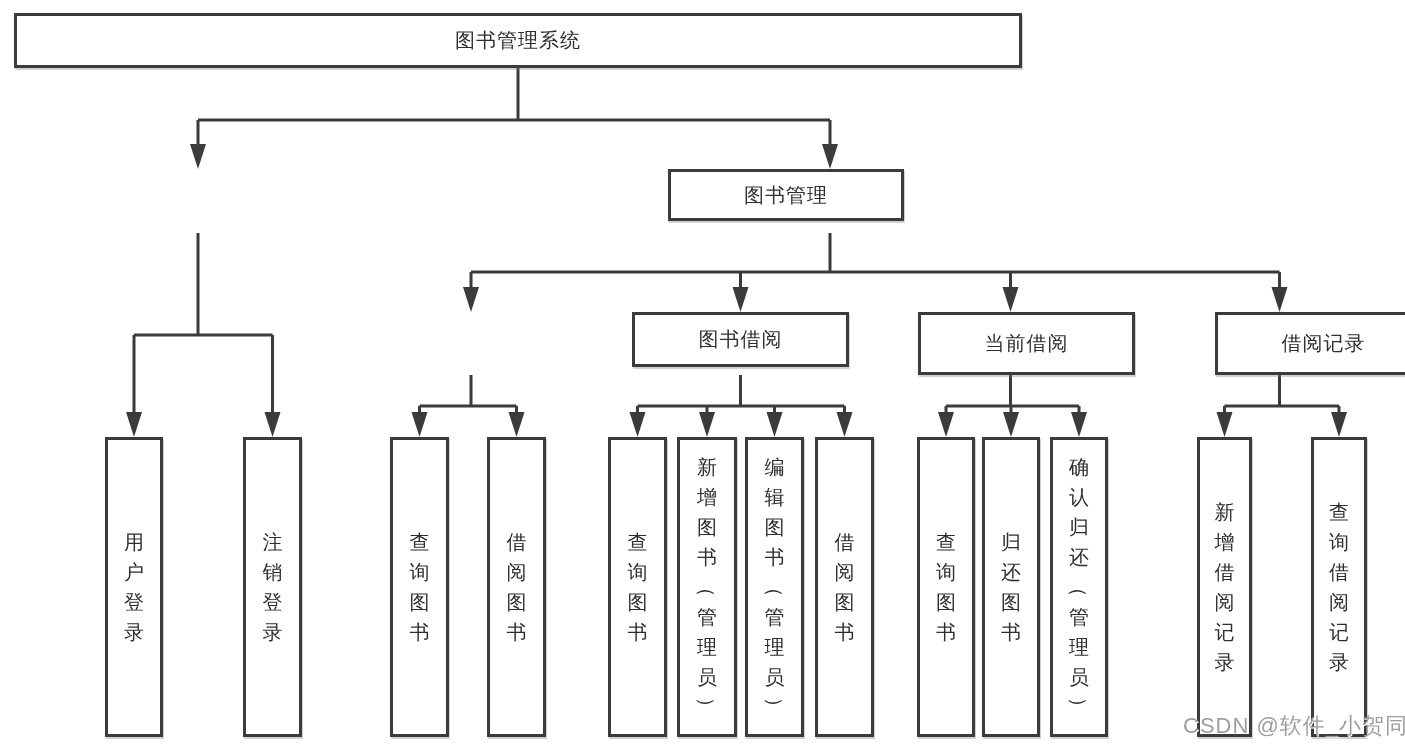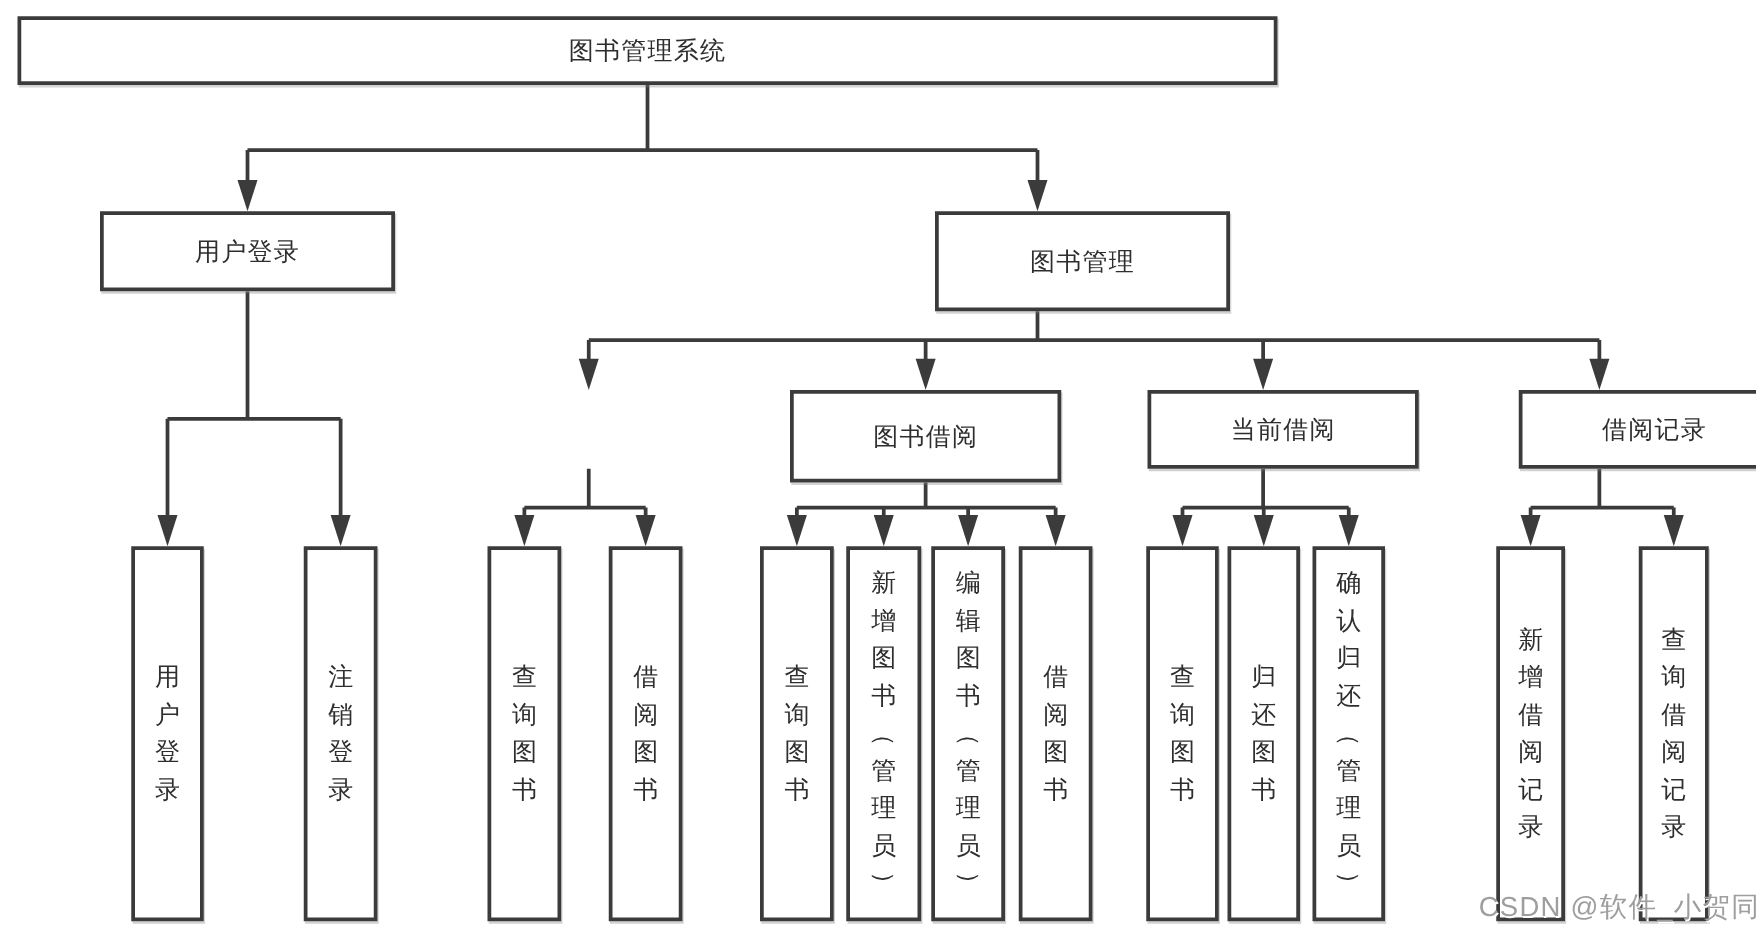--- a/index.html
+++ b/index.html
@@ -112,7 +112,6 @@
 
   <div class="node" style="left:14px; top:13px; width:1008px; height:55px;">图书管理系统</div>
 
-  <div class="node" style="left:80px; top:169px; width:236px; height:64px;">用户登录</div>
   <div class="node" style="left:748px; top:169px; width:236px; height:80px;">图书管理</div>
 
   <div class="node" style="left:632px; top:312px; width:217px; height:74px;">图书借阅</div>

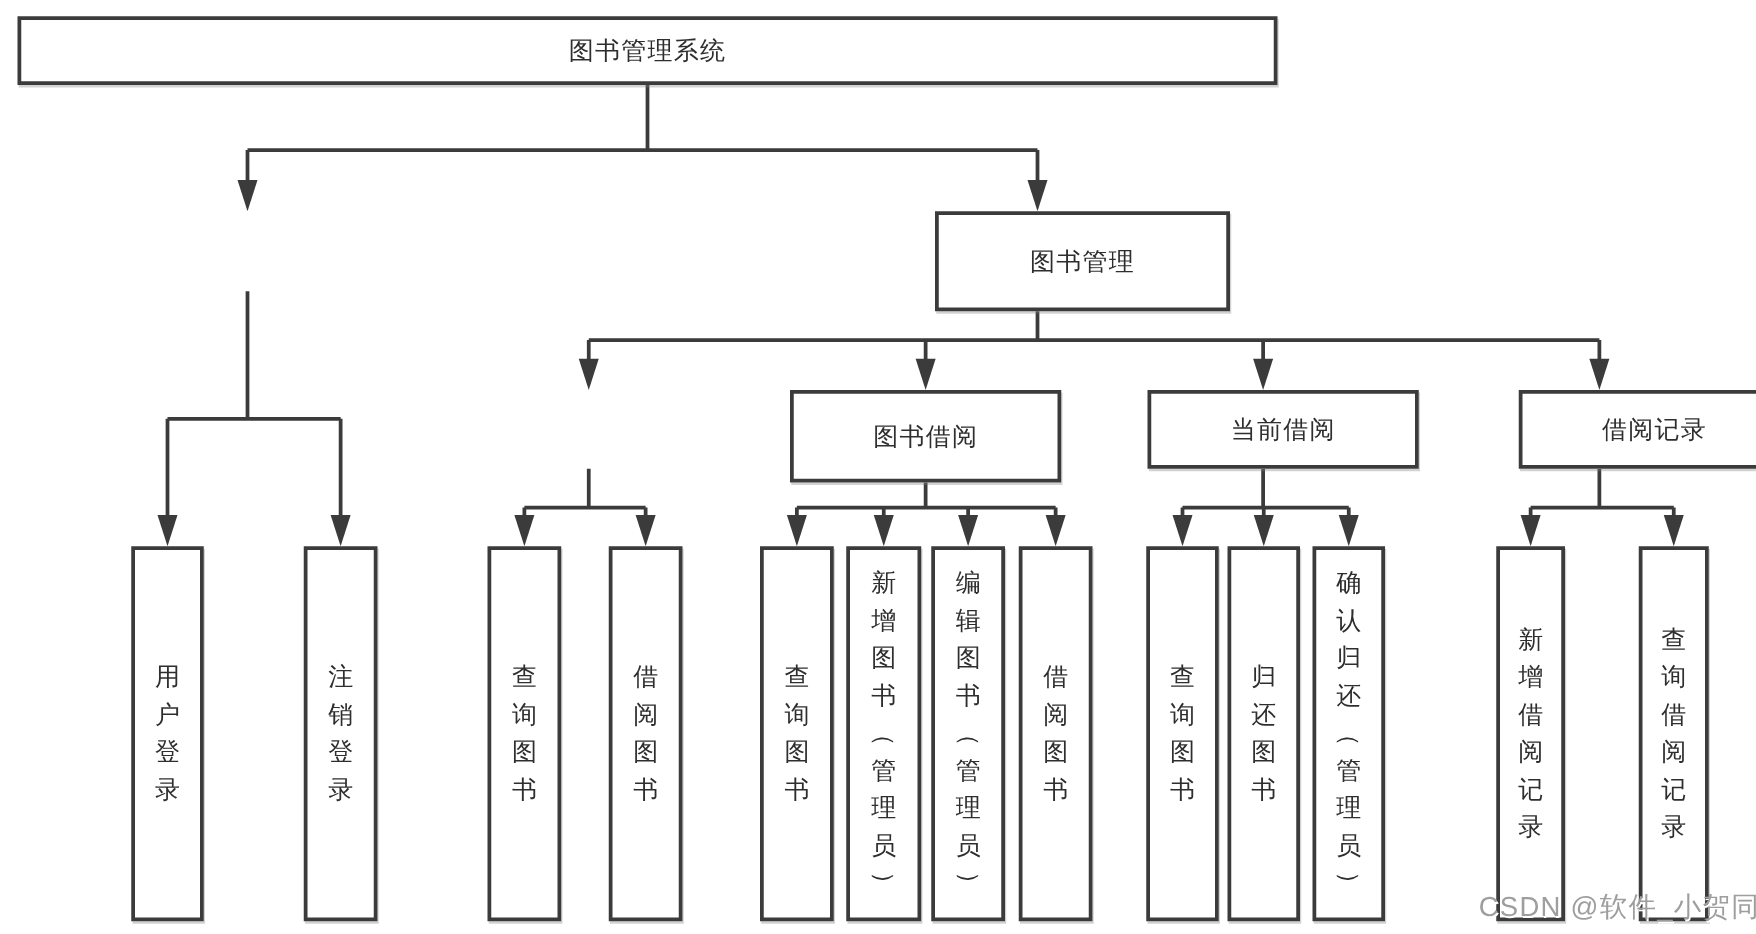--- a/index.html
+++ b/index.html
@@ -112,7 +112,7 @@
 
   <div class="node" style="left:14px; top:13px; width:1008px; height:55px;">图书管理系统</div>
 
-  <div class="node" style="left:748px; top:169px; width:236px; height:80px;">图书管理</div>
+  <div class="node" style="left:668px; top:169px; width:236px; height:52px;">图书管理</div>
 
   <div class="node" style="left:632px; top:312px; width:217px; height:74px;">图书借阅</div>
   <div class="node" style="left:902px; top:312px; width:217px; height:63px;margin-left:16px;">当前借阅</div>

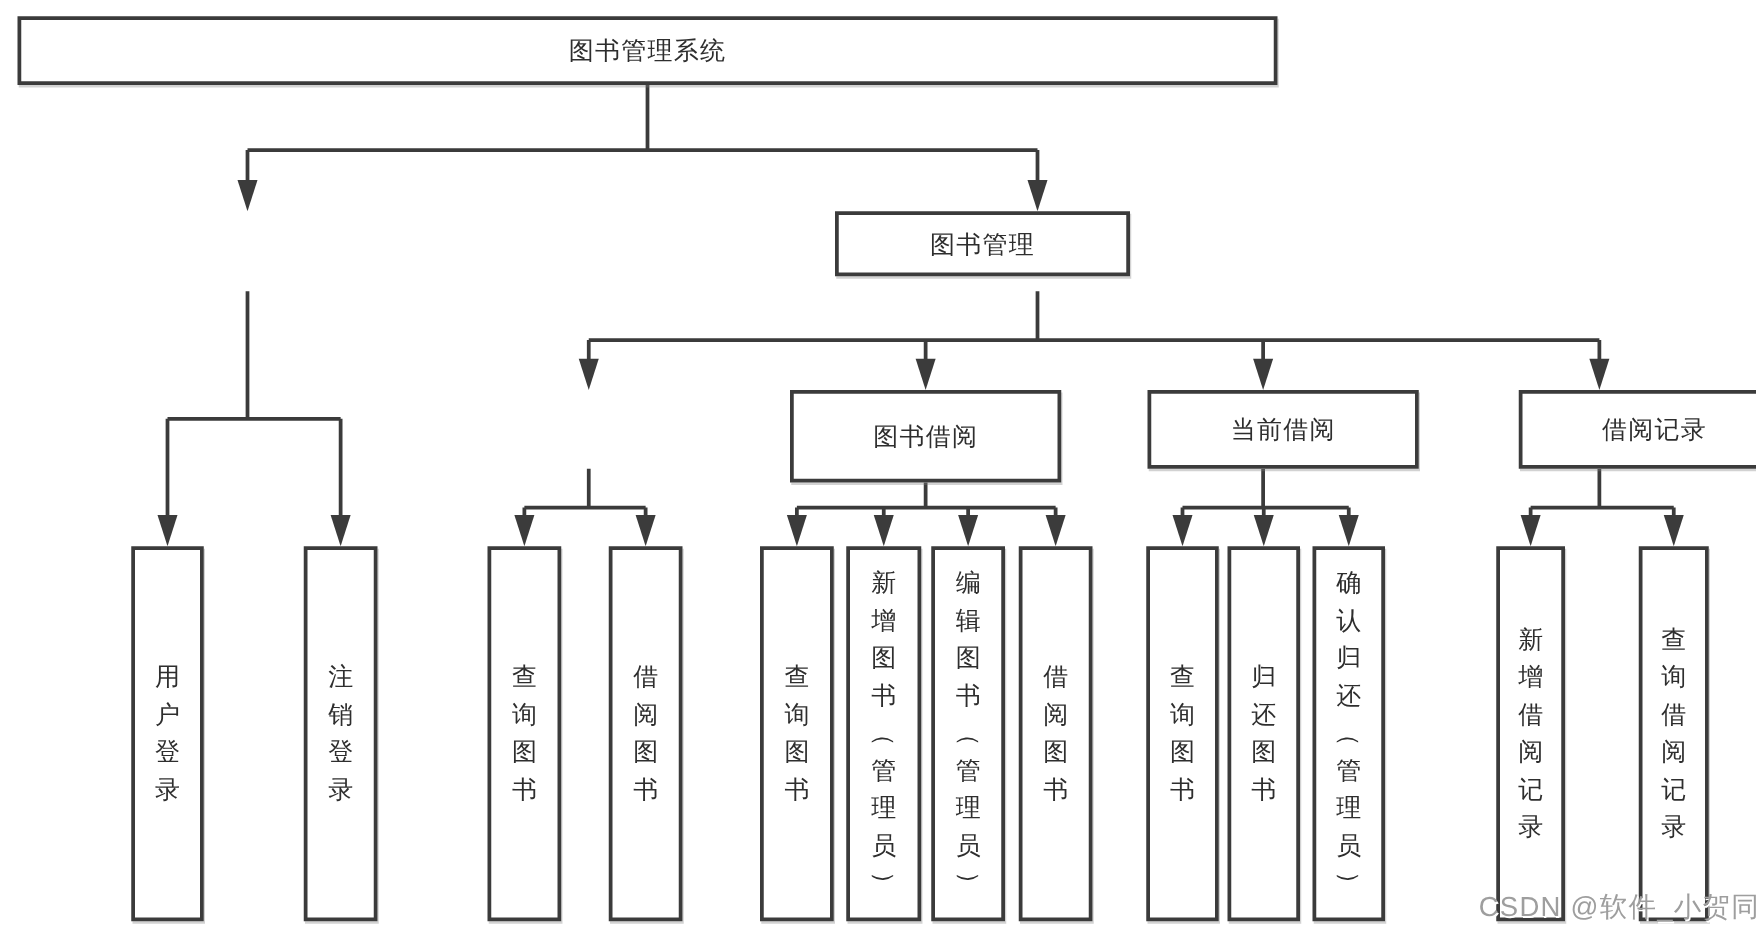--- a/index.html
+++ b/index.html
@@ -114,7 +114,7 @@
 
   <div class="node" style="left:668px; top:169px; width:236px; height:52px;">图书管理</div>
 
-  <div class="node" style="left:632px; top:312px; width:217px; height:74px;">图书借阅</div>
+  <div class="node" style="left:632px; top:312px; width:217px; height:55px;">图书借阅</div>
   <div class="node" style="left:902px; top:312px; width:217px; height:63px;margin-left:16px;">当前借阅</div>
   <div class="node" style="left:1171px; top:312px; width:217px; height:63px;margin-left:44px;">借阅记录</div>
 

